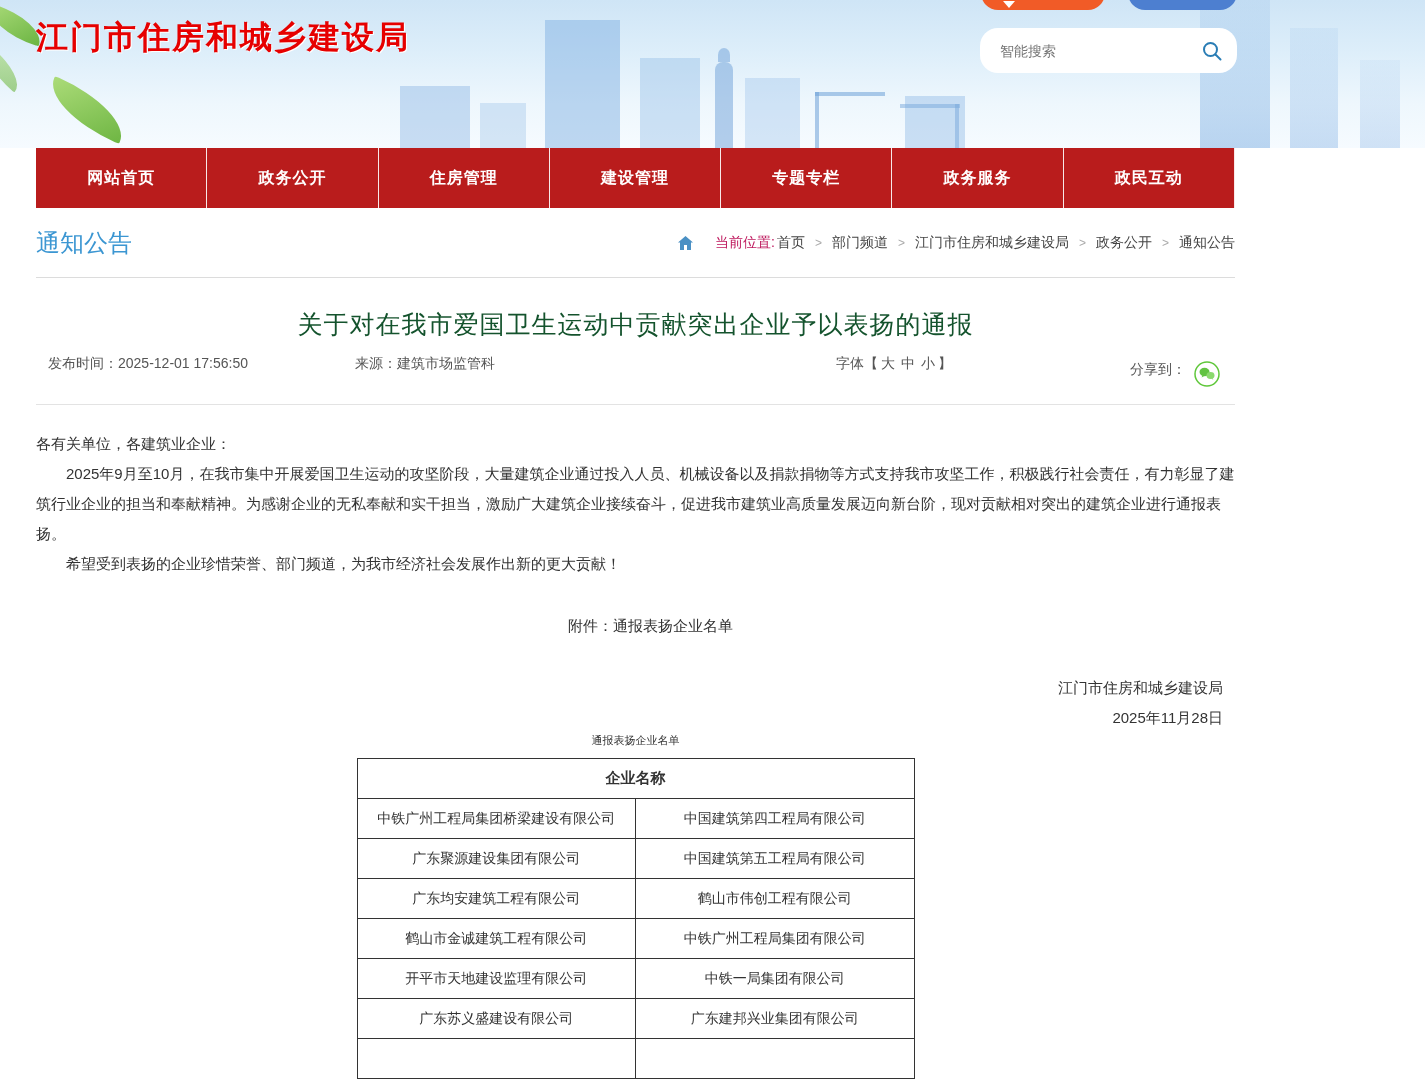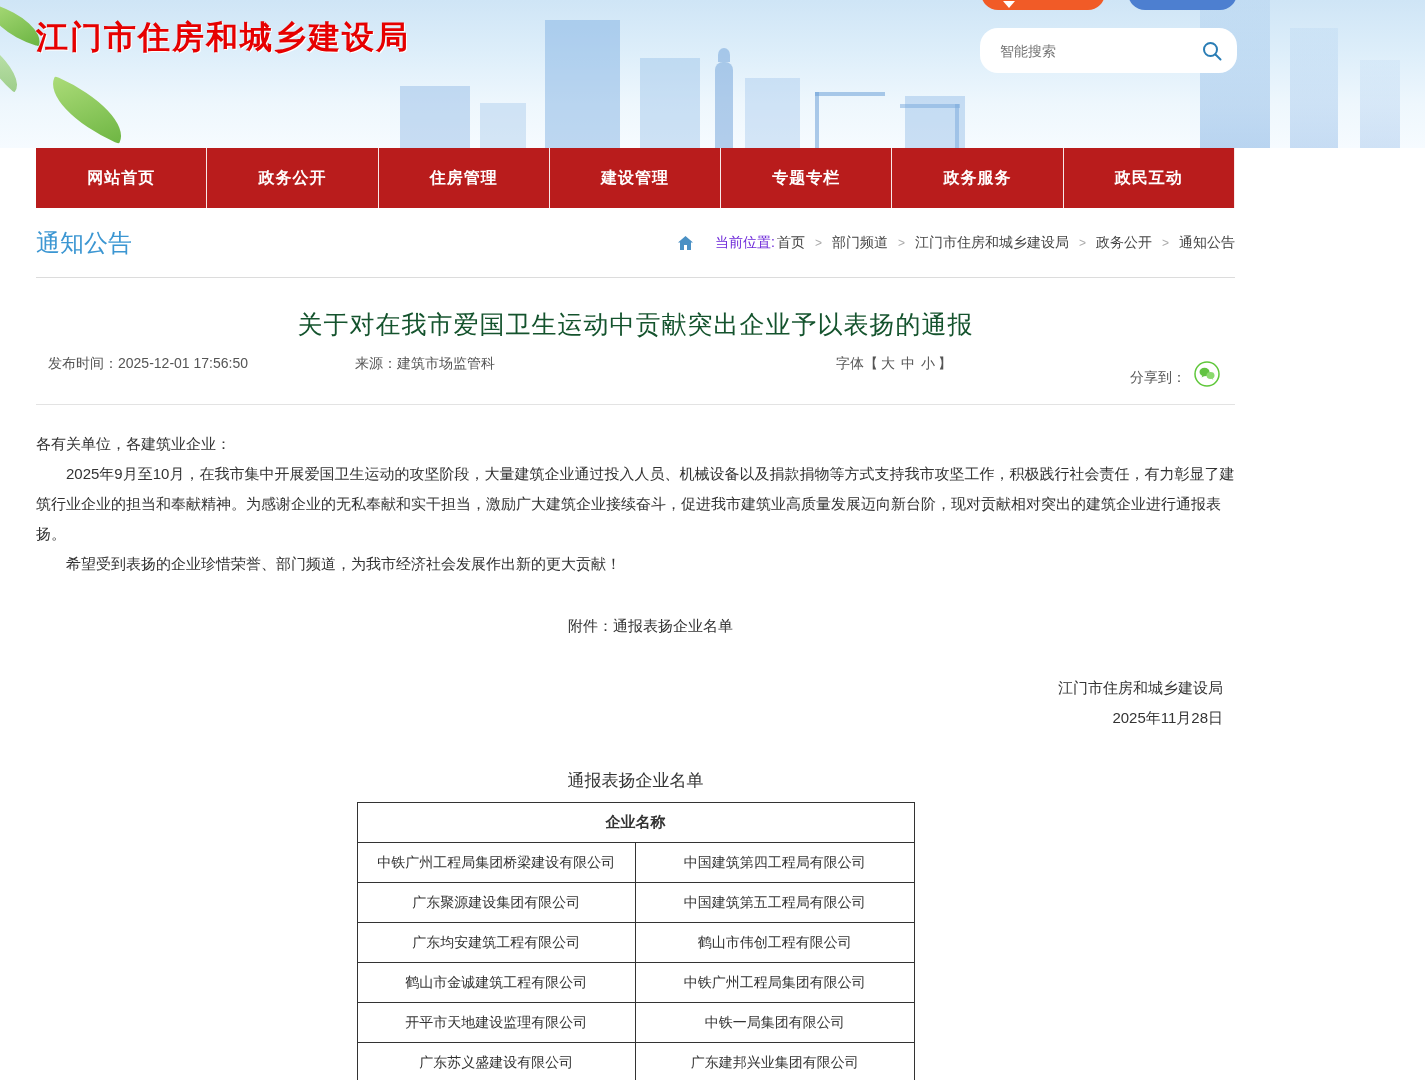--- a/index.html
+++ b/index.html
@@ -78,7 +78,7 @@
   }
   .section-title { color:#3b96d2; font-size:24px; }
   .crumbs { display:flex; align-items:center; font-size:14px; color:#999; gap:10px; }
-  .crumbs .loc { color:#6d28d9; margin-left:12px; }
+  .crumbs .loc { color:#be185d; margin-left:12px; }
   .crumbs .crumb { color:#444; cursor:pointer; }
   .crumbs .sep { color:#aaa; font-size:12px; }
 

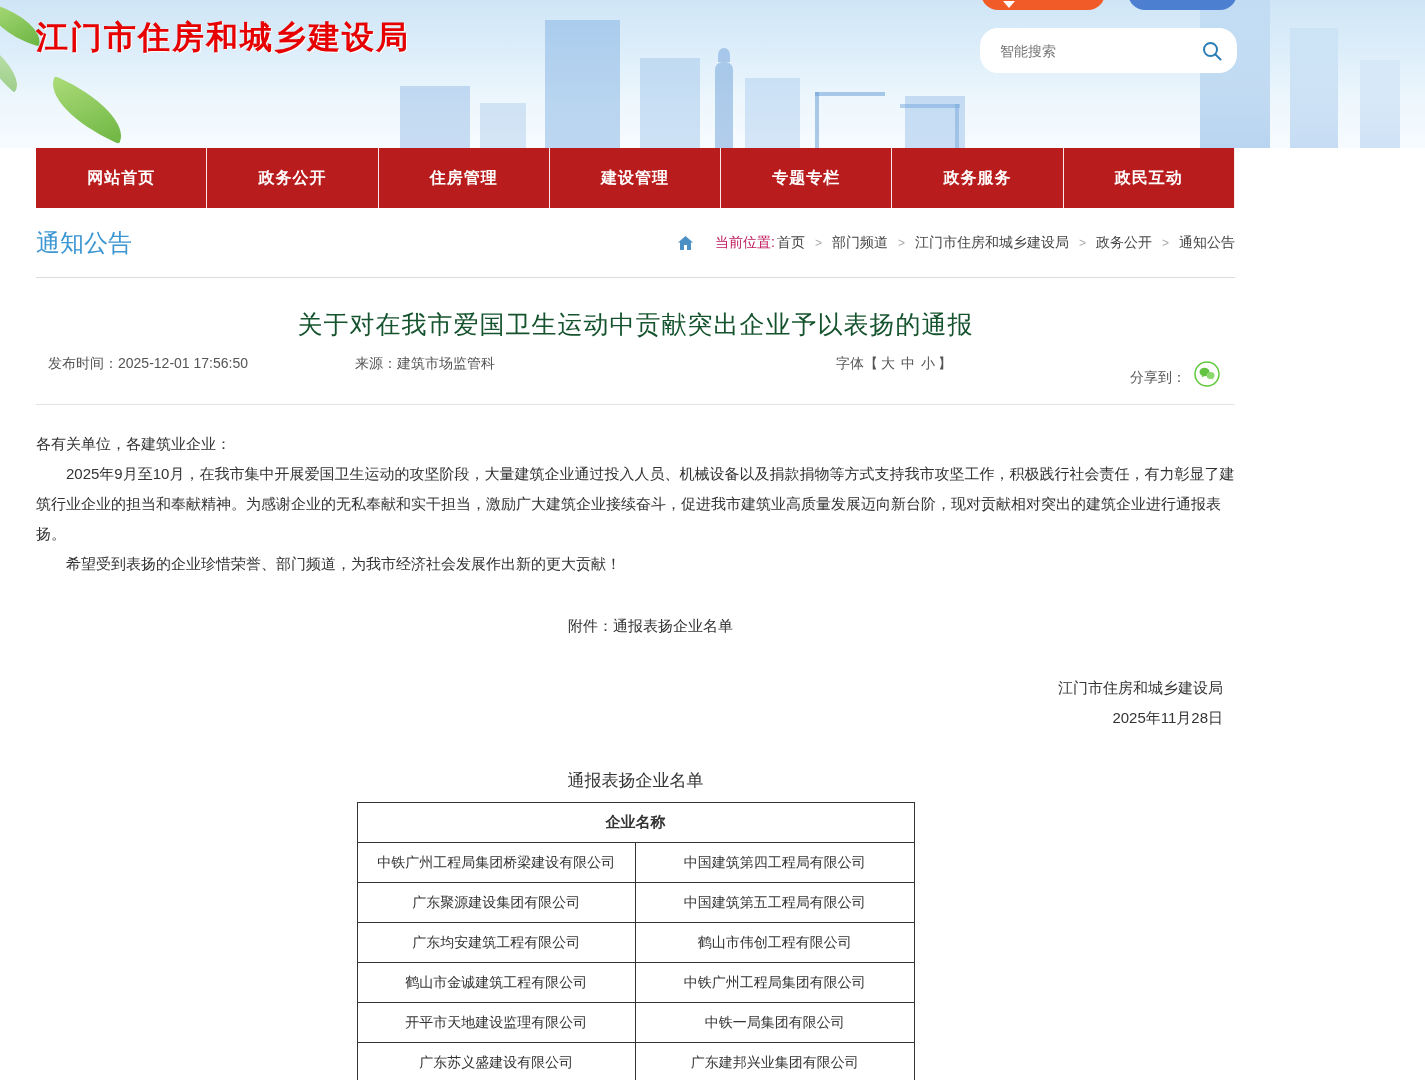--- a/index.html
+++ b/index.html
@@ -94,7 +94,7 @@
   .m-source { left:319px; }
   .m-font { left:800px; }
   .font-size-opt { position:static !important; cursor:pointer; padding:0 3px; }
-  .m-share { left:1094px; display:flex; align-items:flex-end; gap:8px; top:20px !important; }
+  .m-share { left:1094px; display:flex; align-items:flex-start; gap:8px; top:20px !important; }
   .wechat-btn { background:none; border:none; cursor:pointer; display:flex; }
 
   .body-text { margin-top:24px; font-size:15px; line-height:30px; color:#333; }

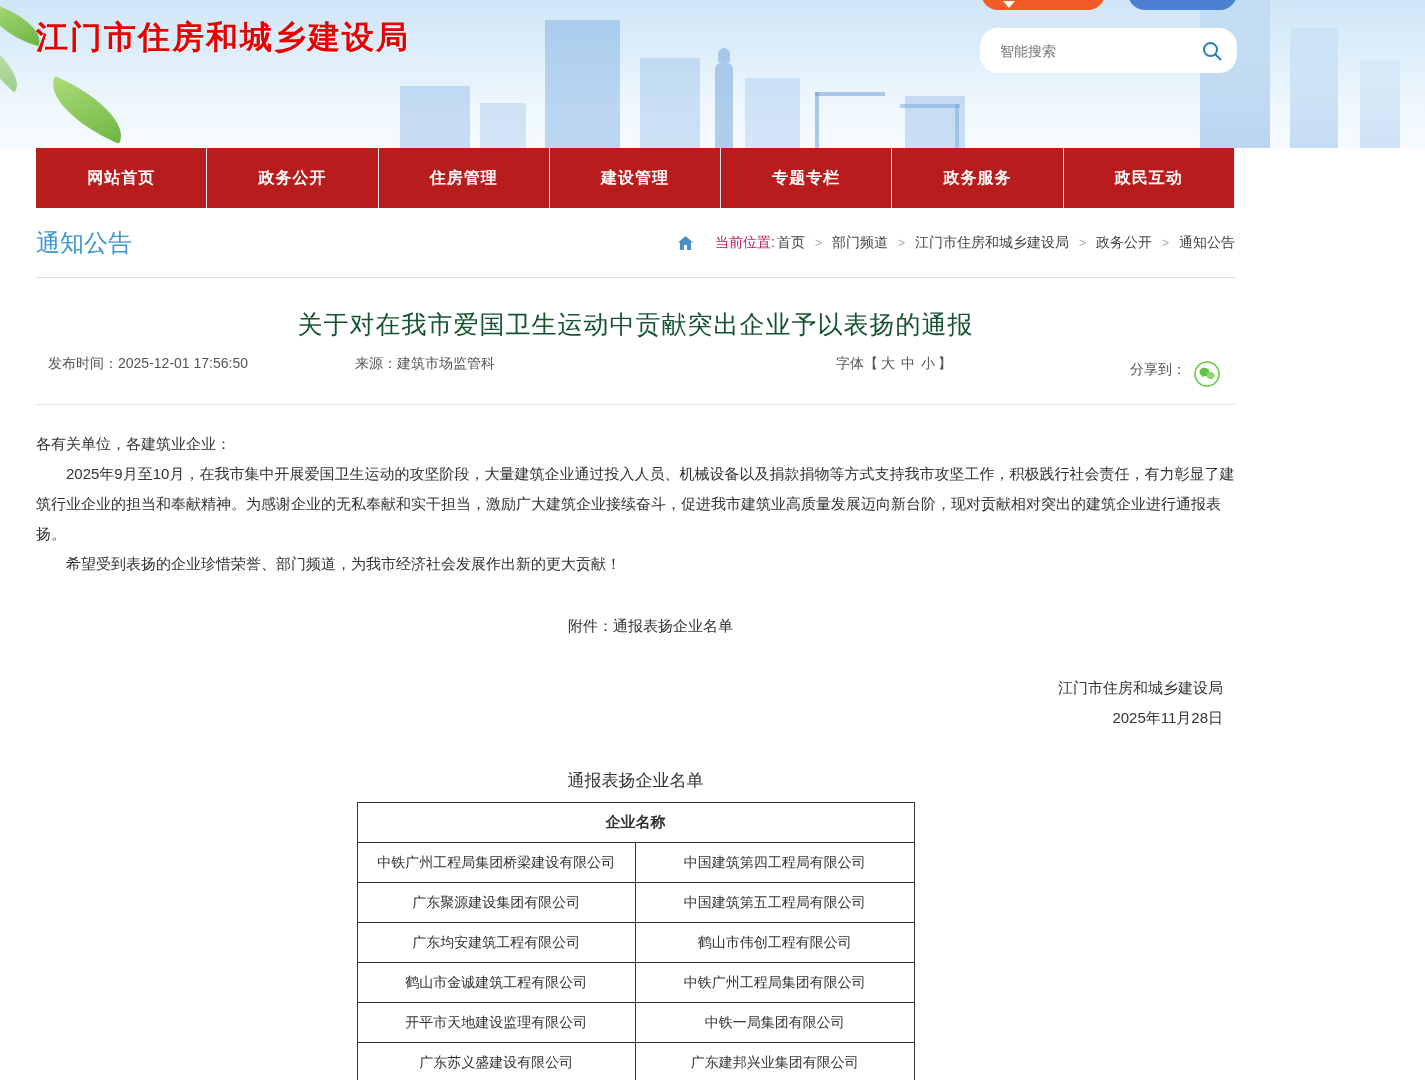--- a/index.html
+++ b/index.html
@@ -103,7 +103,7 @@
   .signature { margin-top:32px; text-align:right; padding-right:12px; font-size:15px; line-height:30px; }
 
   
-  .tbl-title { margin-top:36px; text-align:center; font-size:17px; color:#333; }
+  .tbl-title { text-align:center; font-size:11px; color:#333; }
   table.companies {
     margin:10px auto 0; width:558px; border-collapse:collapse; table-layout:fixed;
   }

